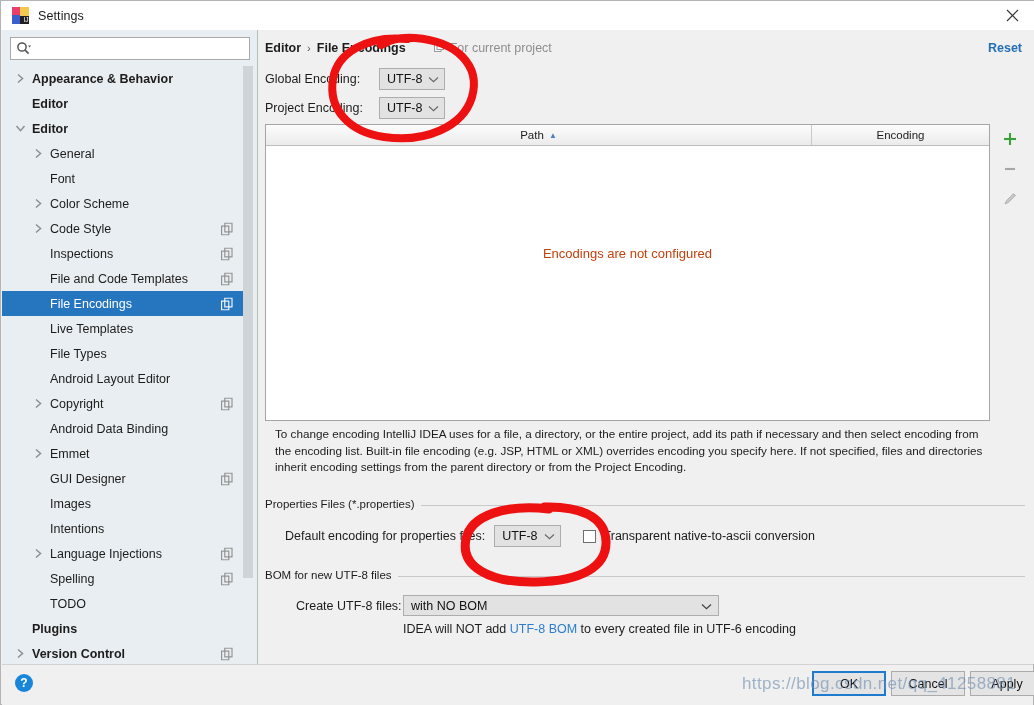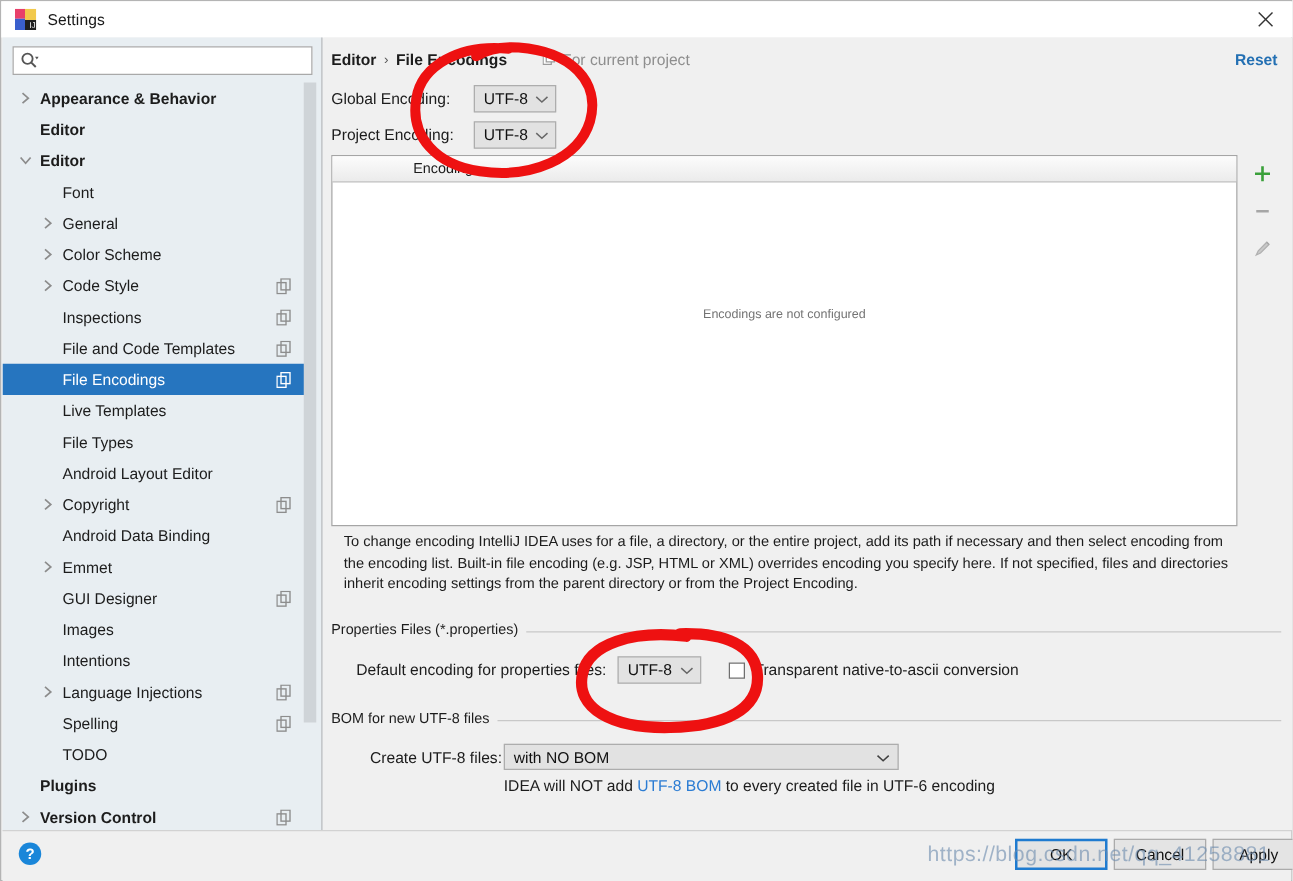--- a/index.html
+++ b/index.html
@@ -491,6 +491,10 @@
 
     <div class="table-box">
       <div class="table-head">
+        <div class="th path">
+          <span>Path</span>
+          <span class="sort-arrow">▲</span>
+        </div>
         <div class="th encoding">
           <span>Encoding</span>
         </div>

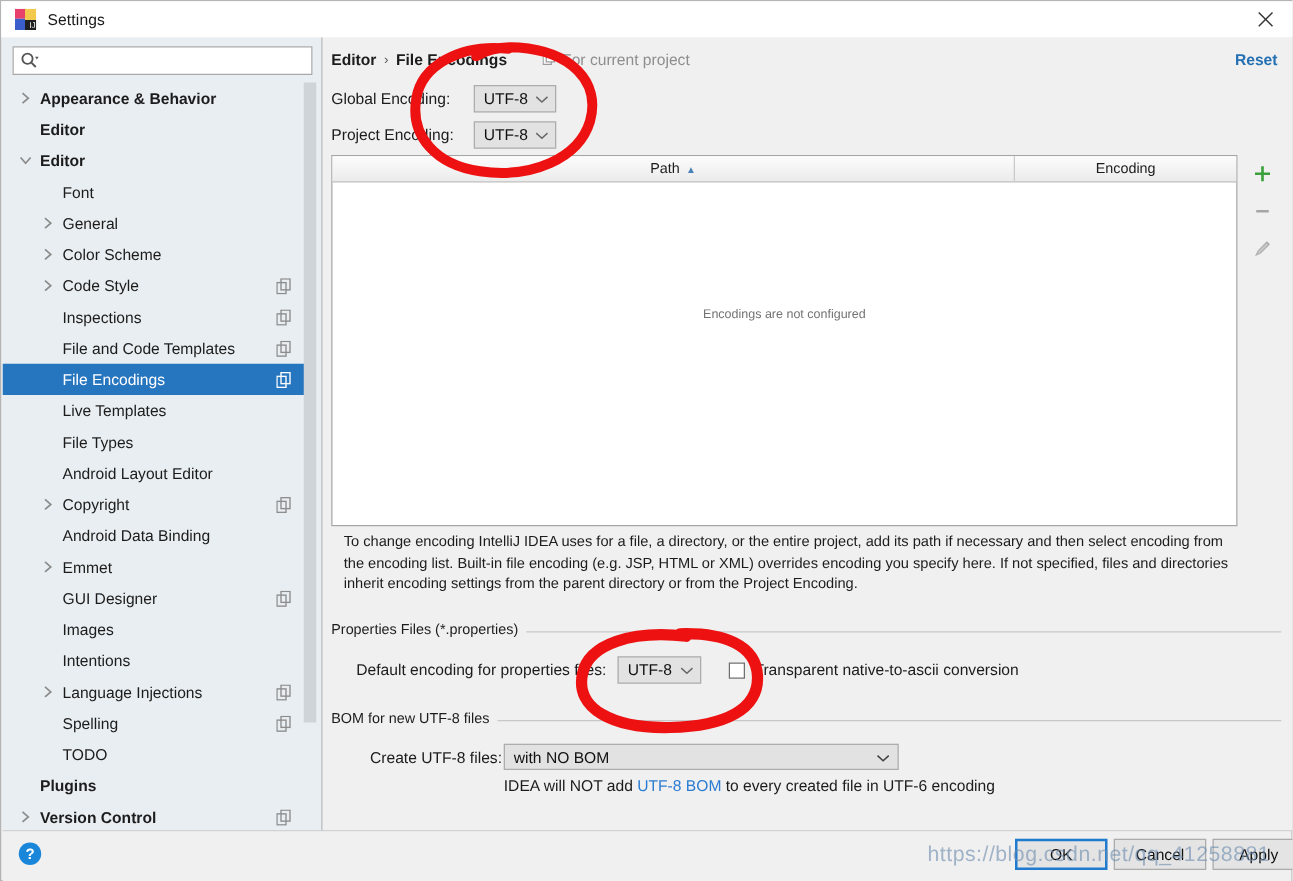--- a/index.html
+++ b/index.html
@@ -294,16 +294,16 @@
           <span class="tree-label">Editor</span>
         </div>
         <div class="tree-row level1">
+          <span class="tw">
+            <svg width="9" height="11" viewBox="0 0 9 11">
+              <polyline points="2,1.5 6.6,5.5 2,9.5" fill="none" stroke="#8c8c8c" stroke-width="1.4"></polyline>
+            </svg>
+          </span>
+          <span class="tree-label">General</span>
+        </div>
+        <div class="tree-row level1">
           <span class="tw"></span>
           <span class="tree-label">Font</span>
-        </div>
-        <div class="tree-row level1">
-          <span class="tw">
-            <svg width="9" height="11" viewBox="0 0 9 11">
-              <polyline points="2,1.5 6.6,5.5 2,9.5" fill="none" stroke="#8c8c8c" stroke-width="1.4"></polyline>
-            </svg>
-          </span>
-          <span class="tree-label">General</span>
         </div>
         <div class="tree-row level1">
           <span class="tw">

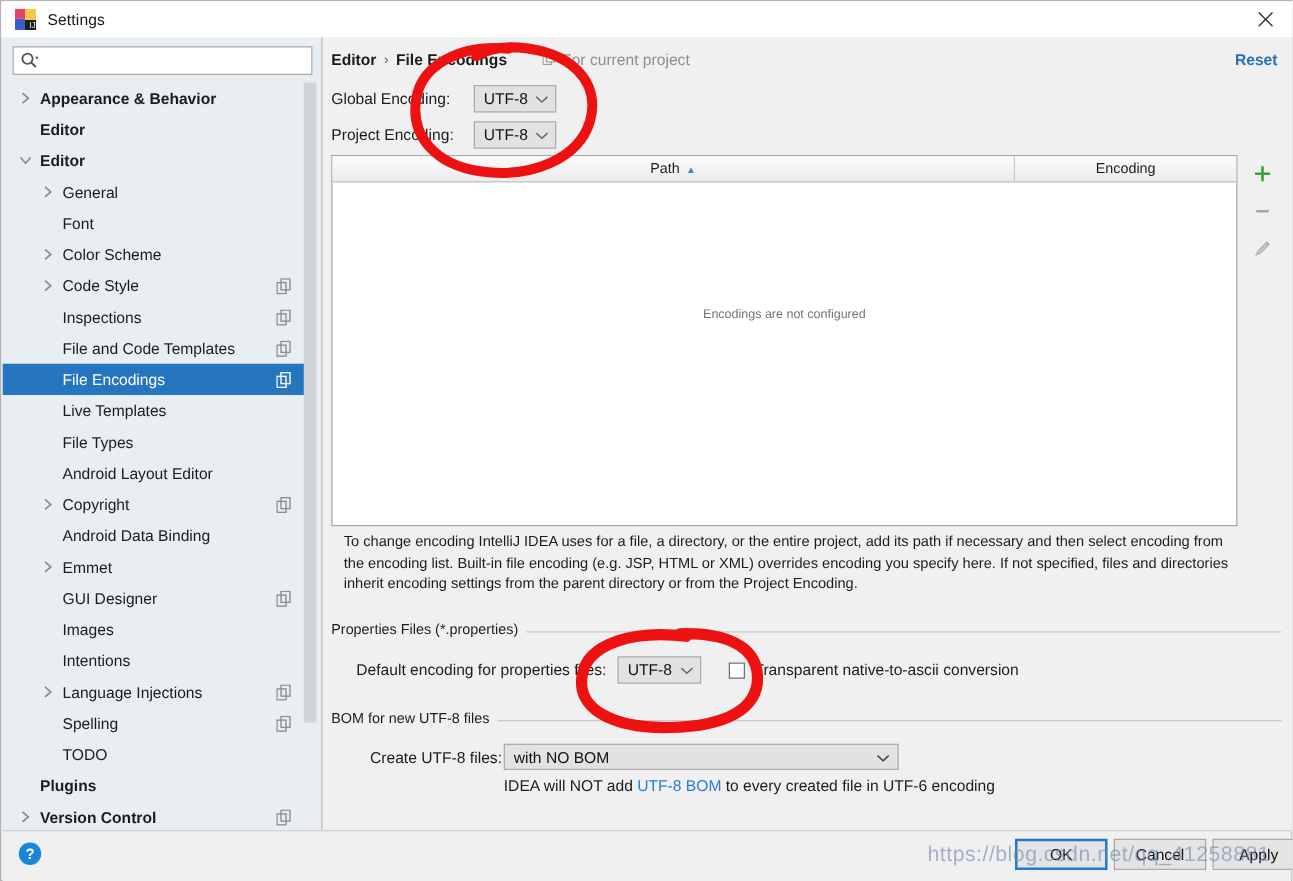--- a/index.html
+++ b/index.html
@@ -158,7 +158,7 @@
   .table-empty {
     height: 274px; display: flex; align-items: flex-start; justify-content: center;
     padding-top: 100px; box-sizing: border-box;
-    color: #737373; font-size: 10px;
+    color: #c2410c; font-size: 13px;
   }
   .table-tools {
     position: absolute; left: 735px; top: 94px; width: 32px; height: 297px;

